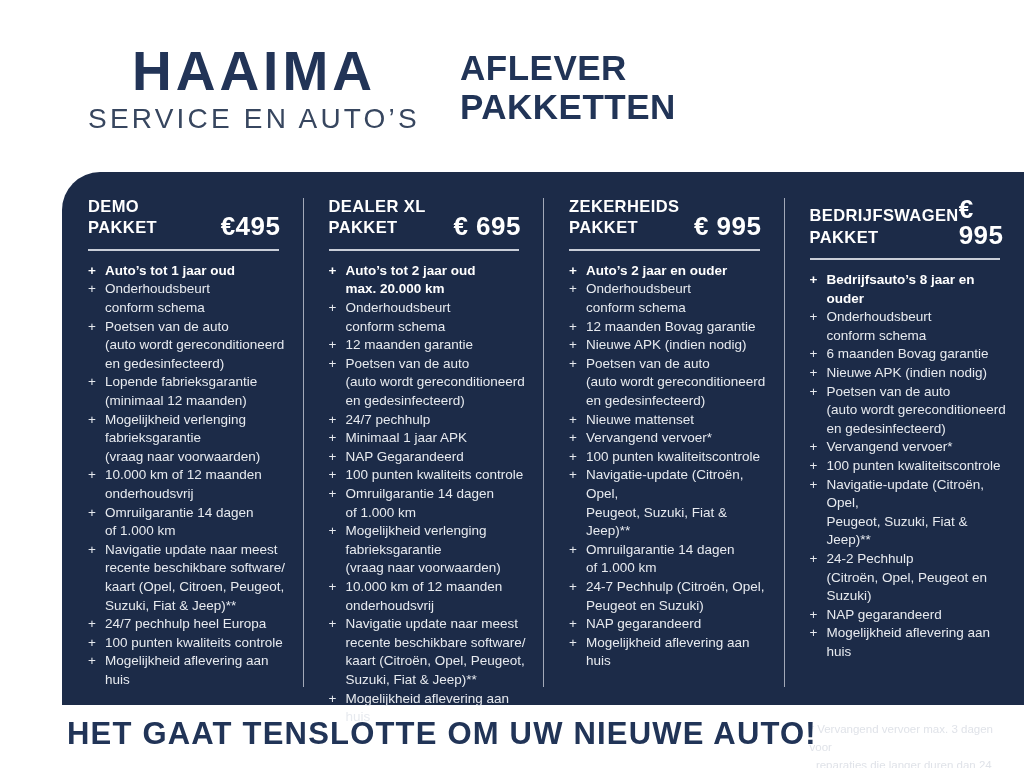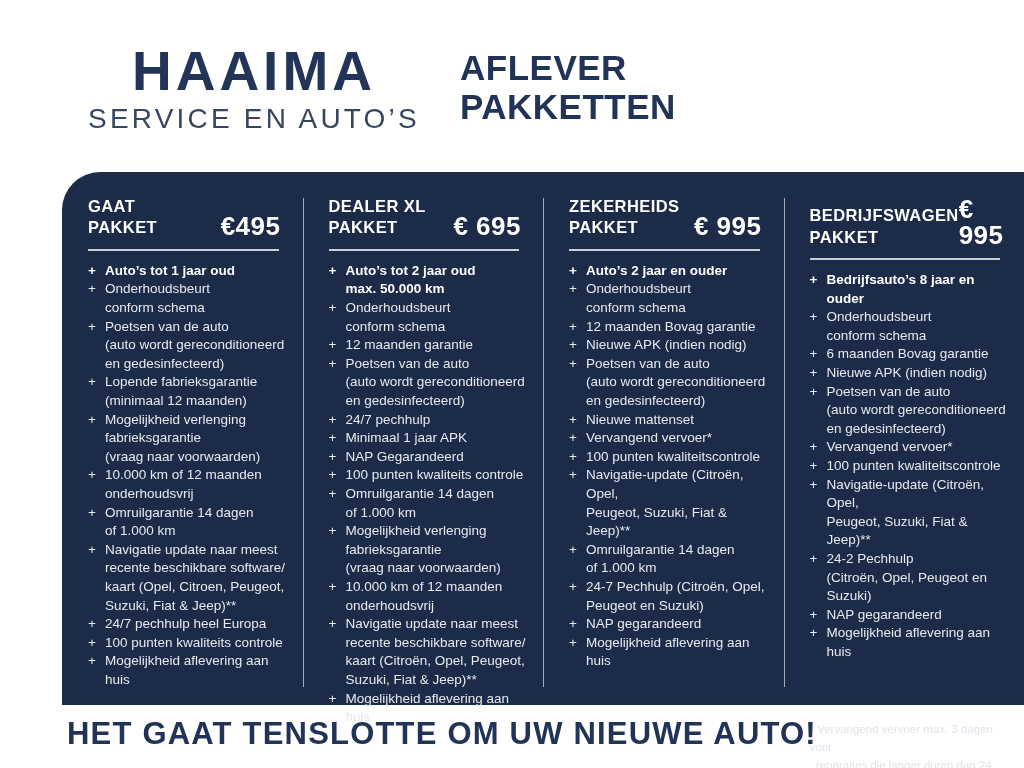--- a/index.html
+++ b/index.html
@@ -52,7 +52,7 @@
 
     <div class="col">
       <div class="pkg-header">
-        <div class="pkg-name">GAAT
+        <div class="pkg-name">DEMO
 PAKKET</div>
         <div class="pkg-price">€495</div>
       </div>

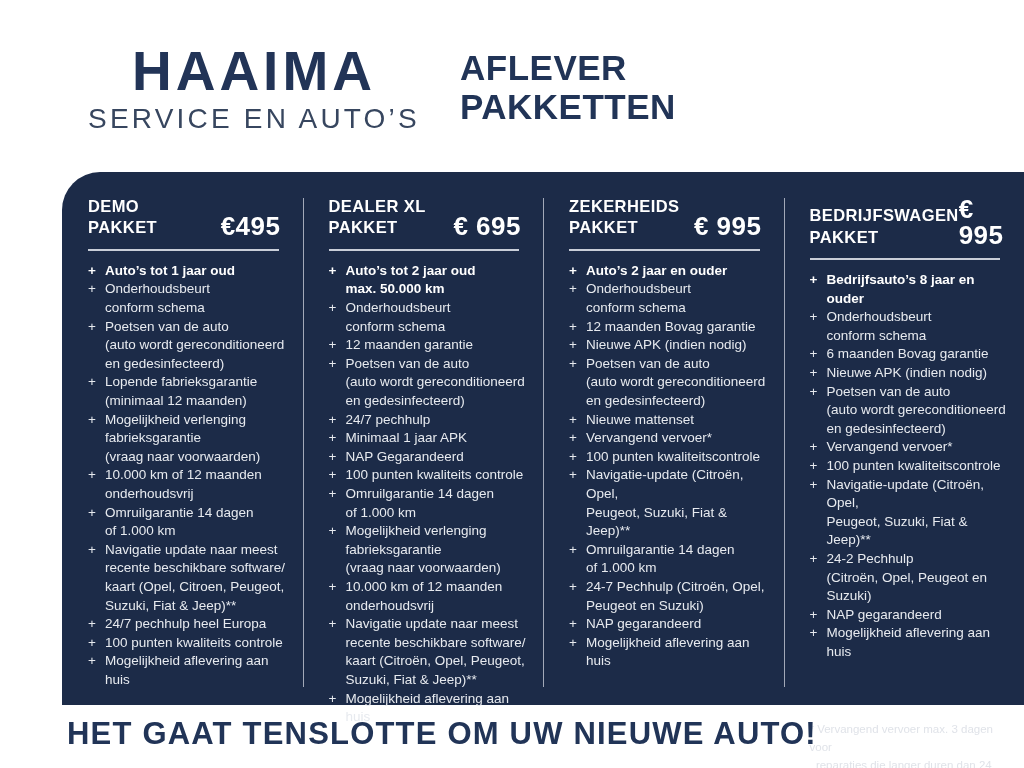--- a/index.html
+++ b/index.html
@@ -127,7 +127,7 @@
           <li class="bold">
             <span class="marker">+</span>
             <span class="txt">Auto’s tot 2 jaar oud
-max. 50.000 km</span>
+max. 20.000 km</span>
           </li>
           <li>
             <span class="marker">+</span>

